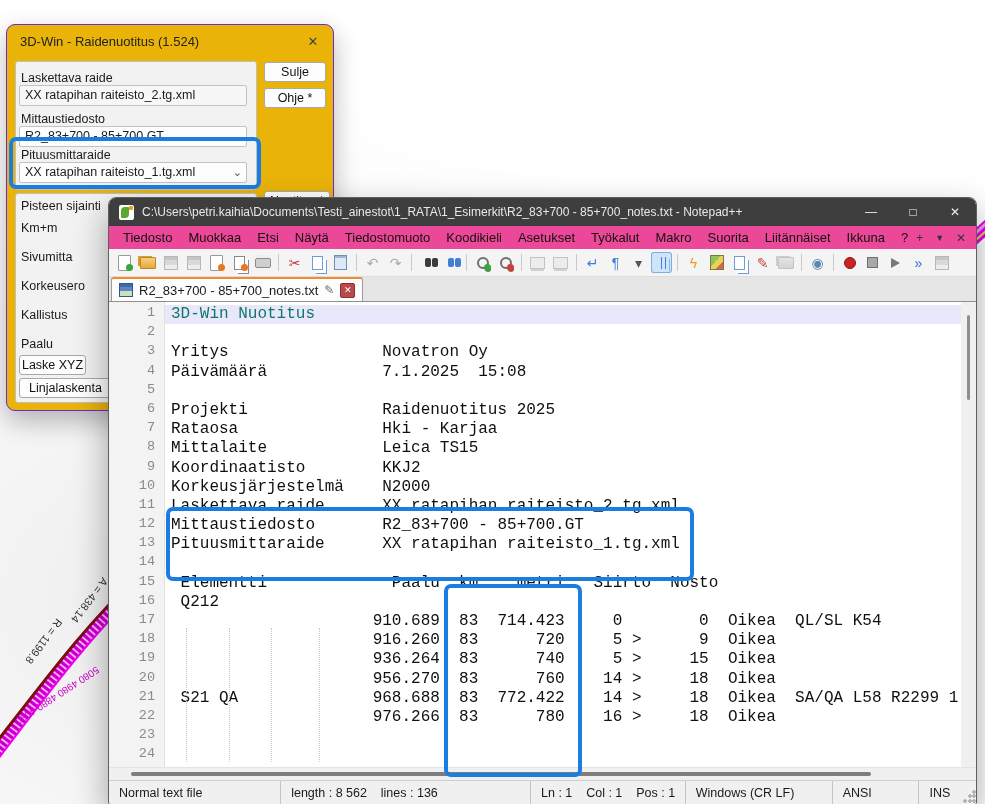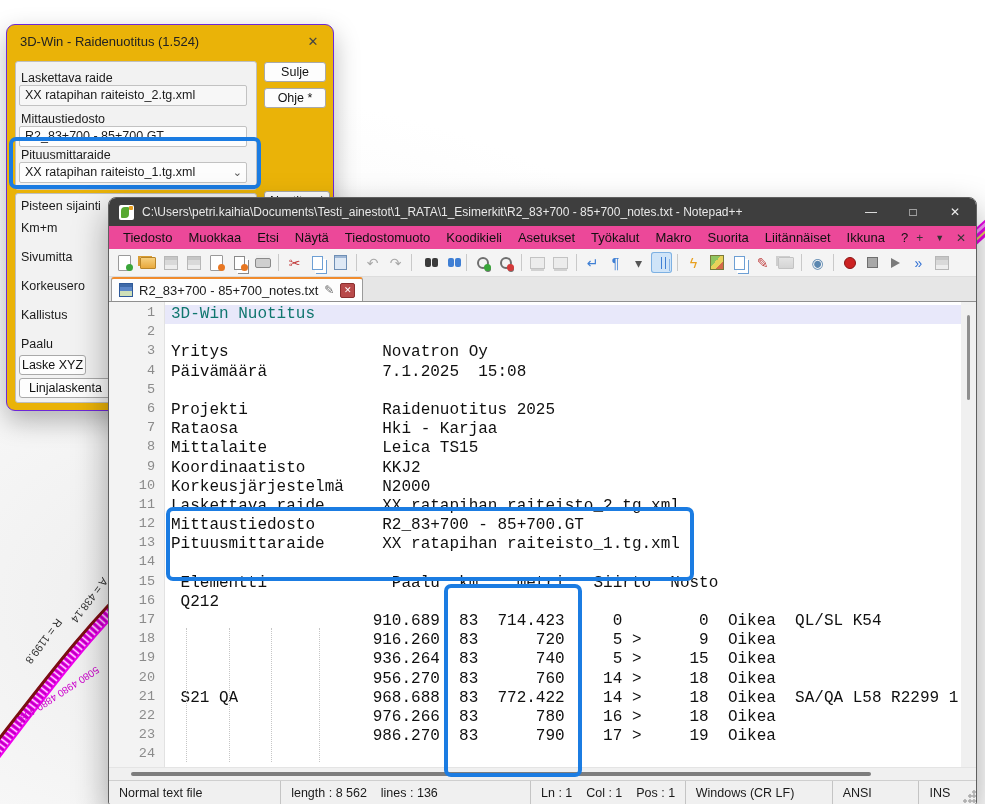--- a/index.html
+++ b/index.html
@@ -285,7 +285,6 @@
         <div class="eline">                     956.270  83      760    14 &gt;     18  Oikea</div>
         <div class="eline"> S21 QA              968.688  83  772.422    14 &gt;     18  Oikea  SA/QA L58 R2299 1</div>
         <div class="eline">                     976.266  83      780    16 &gt;     18  Oikea</div>
-        <div class="eline">                     986.270  83      790    17 &gt;     19  Oikea</div>
       </div>
     <div class="vscroll">
         <div class="vthumb"></div>

